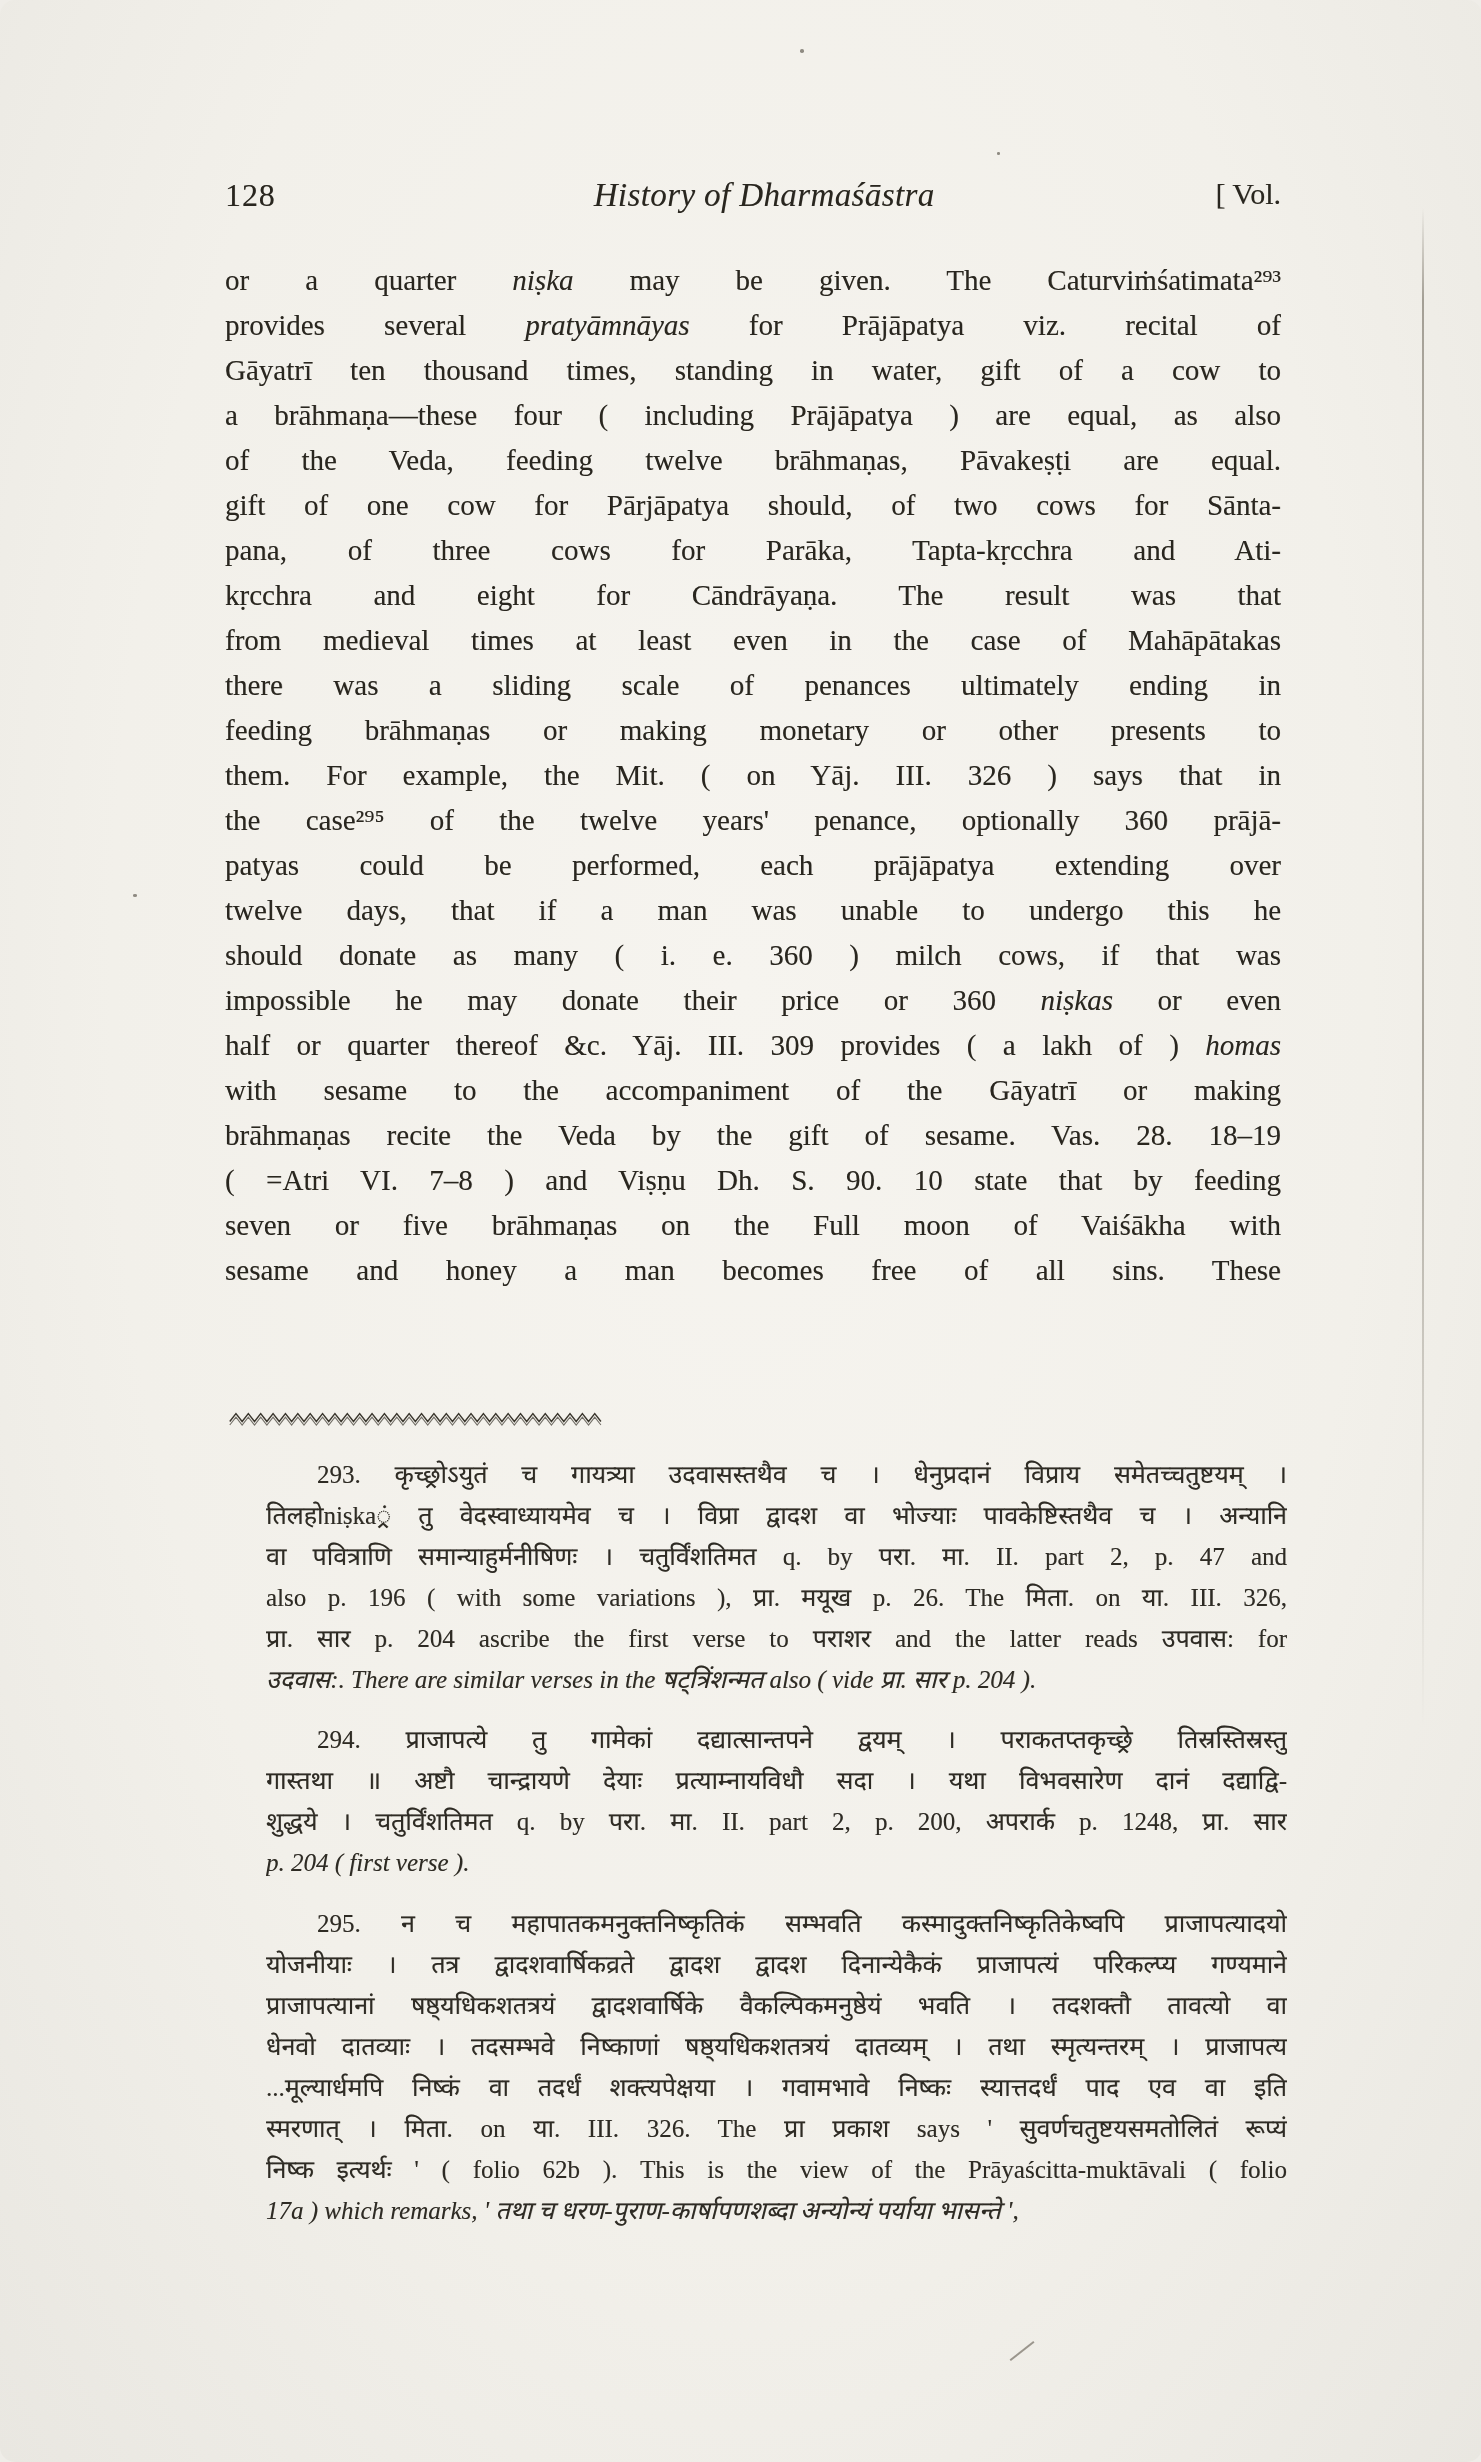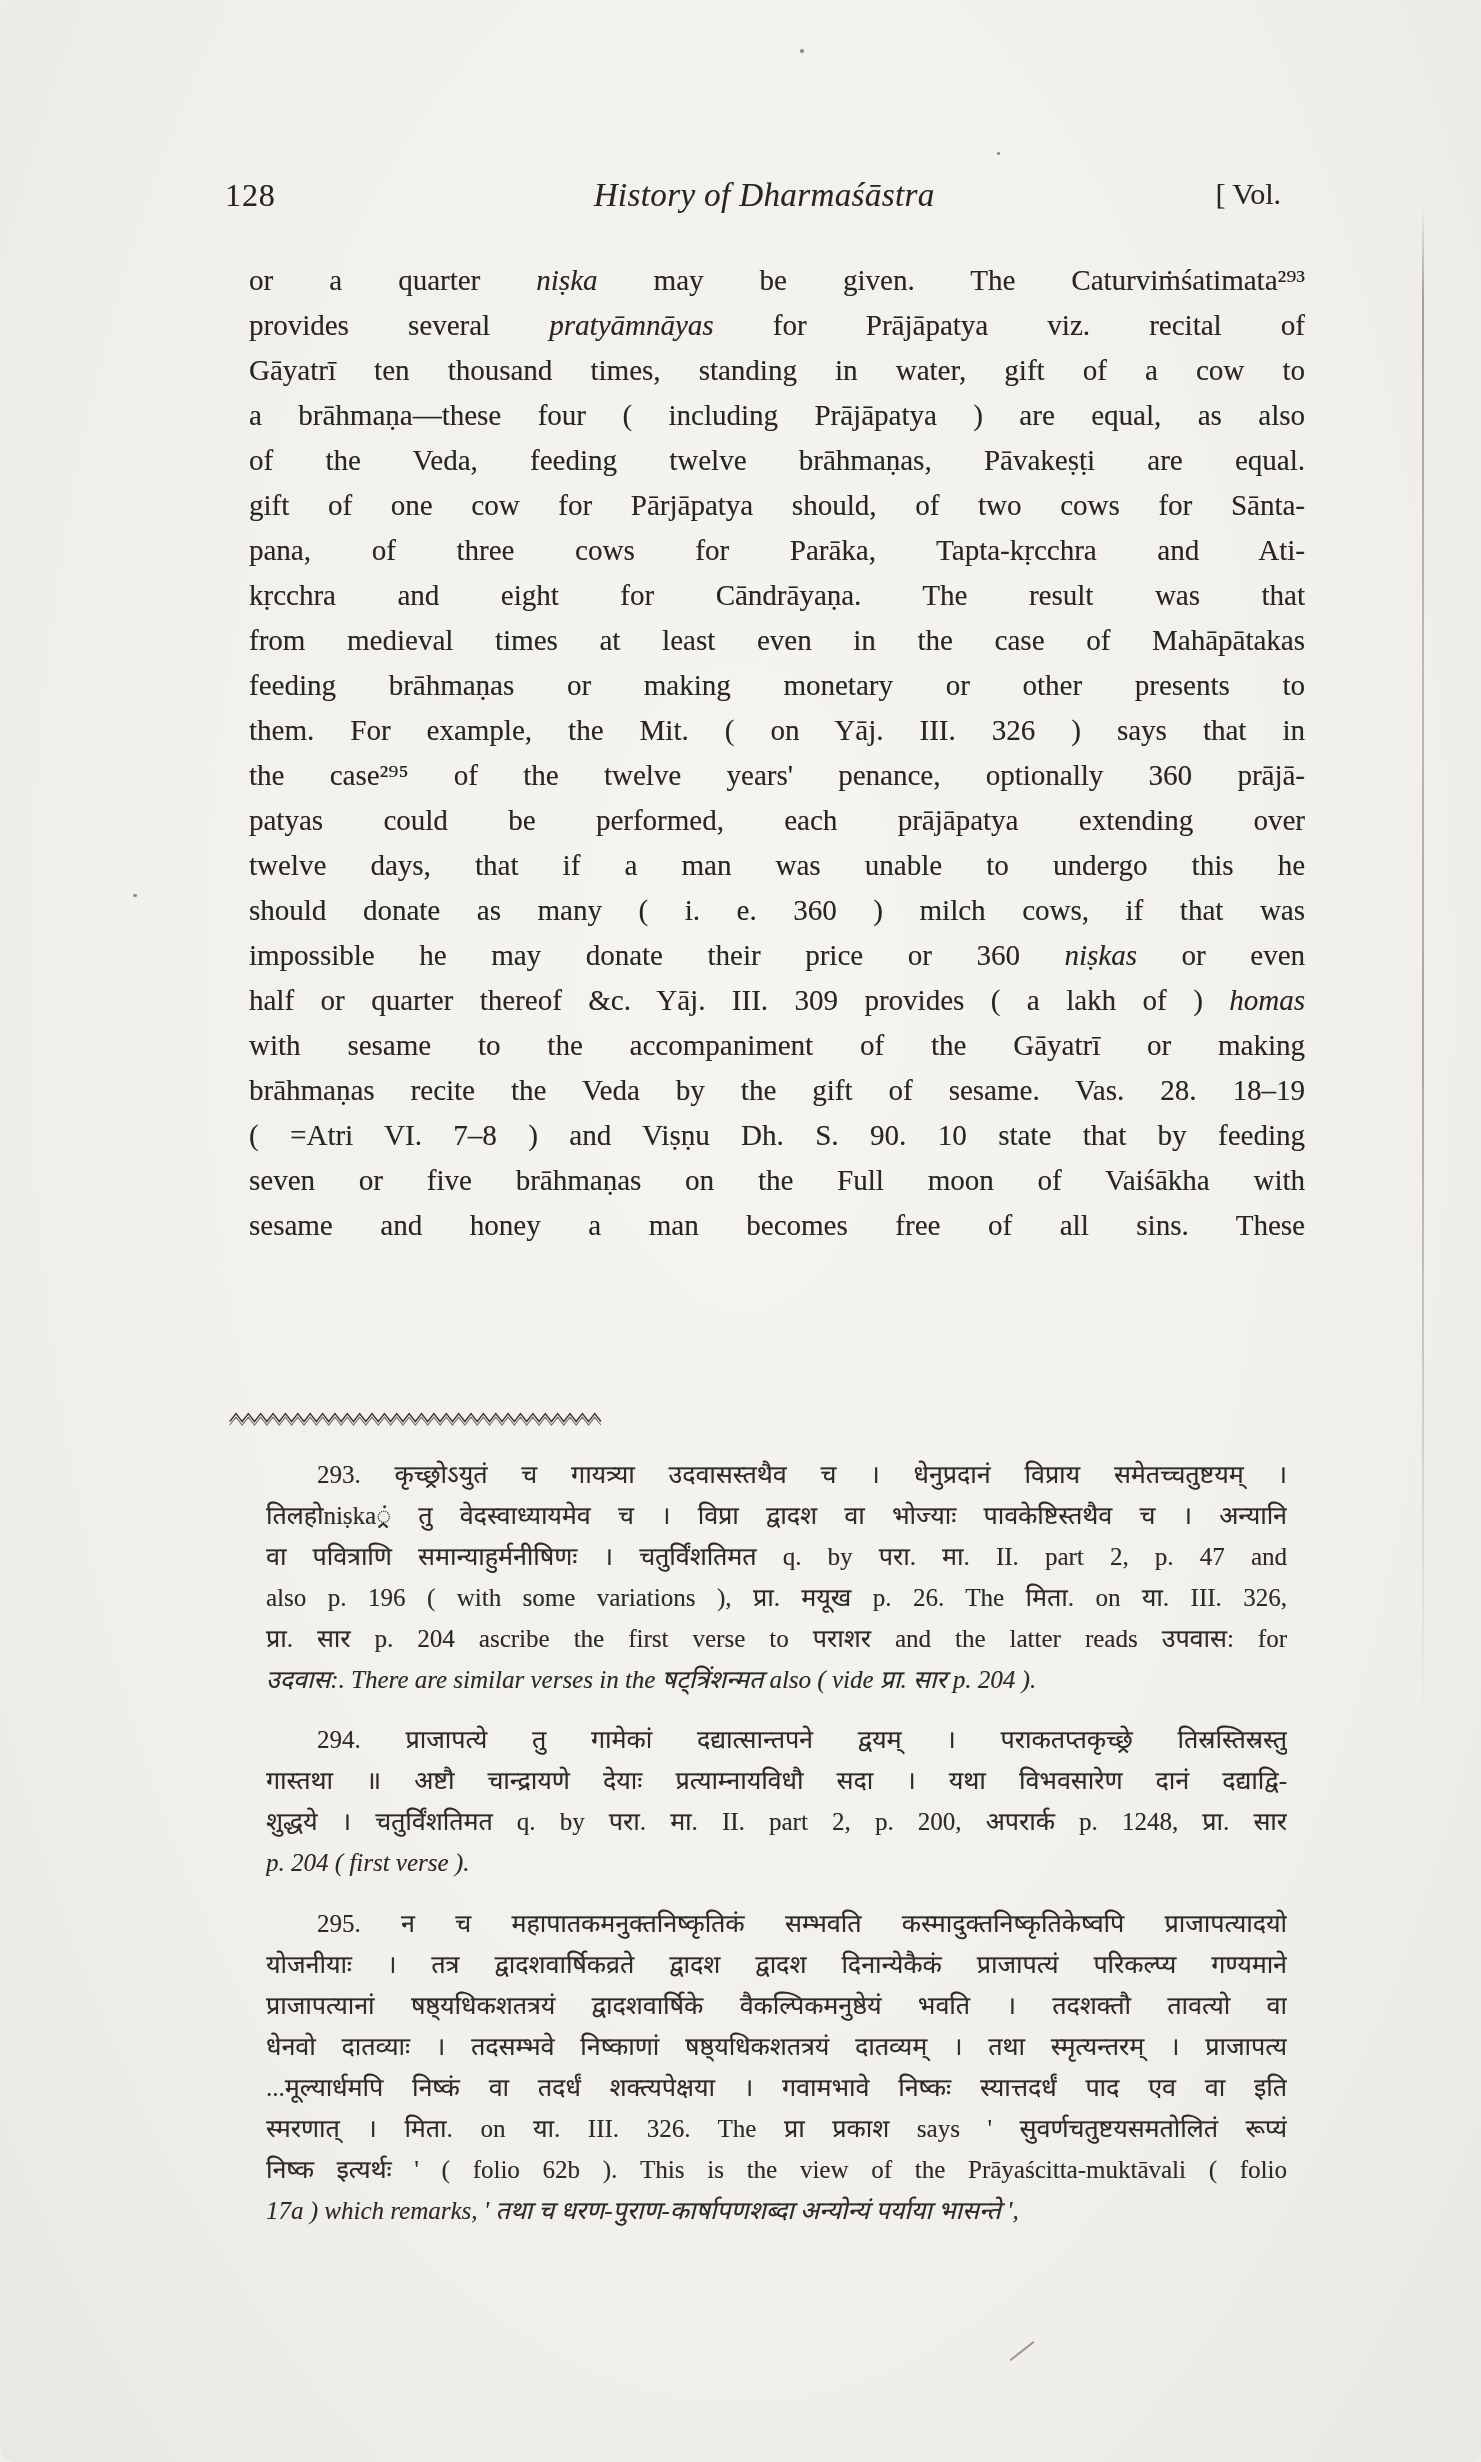--- a/index.html
+++ b/index.html
@@ -39,7 +39,6 @@
   .body-text {
     position: absolute; top: 258px; left: 225px; width: 1056px;
     font-size: 29px;
-    margin-left: 24px;
   }
   .body-line {
     height: 45px; line-height: 45px;

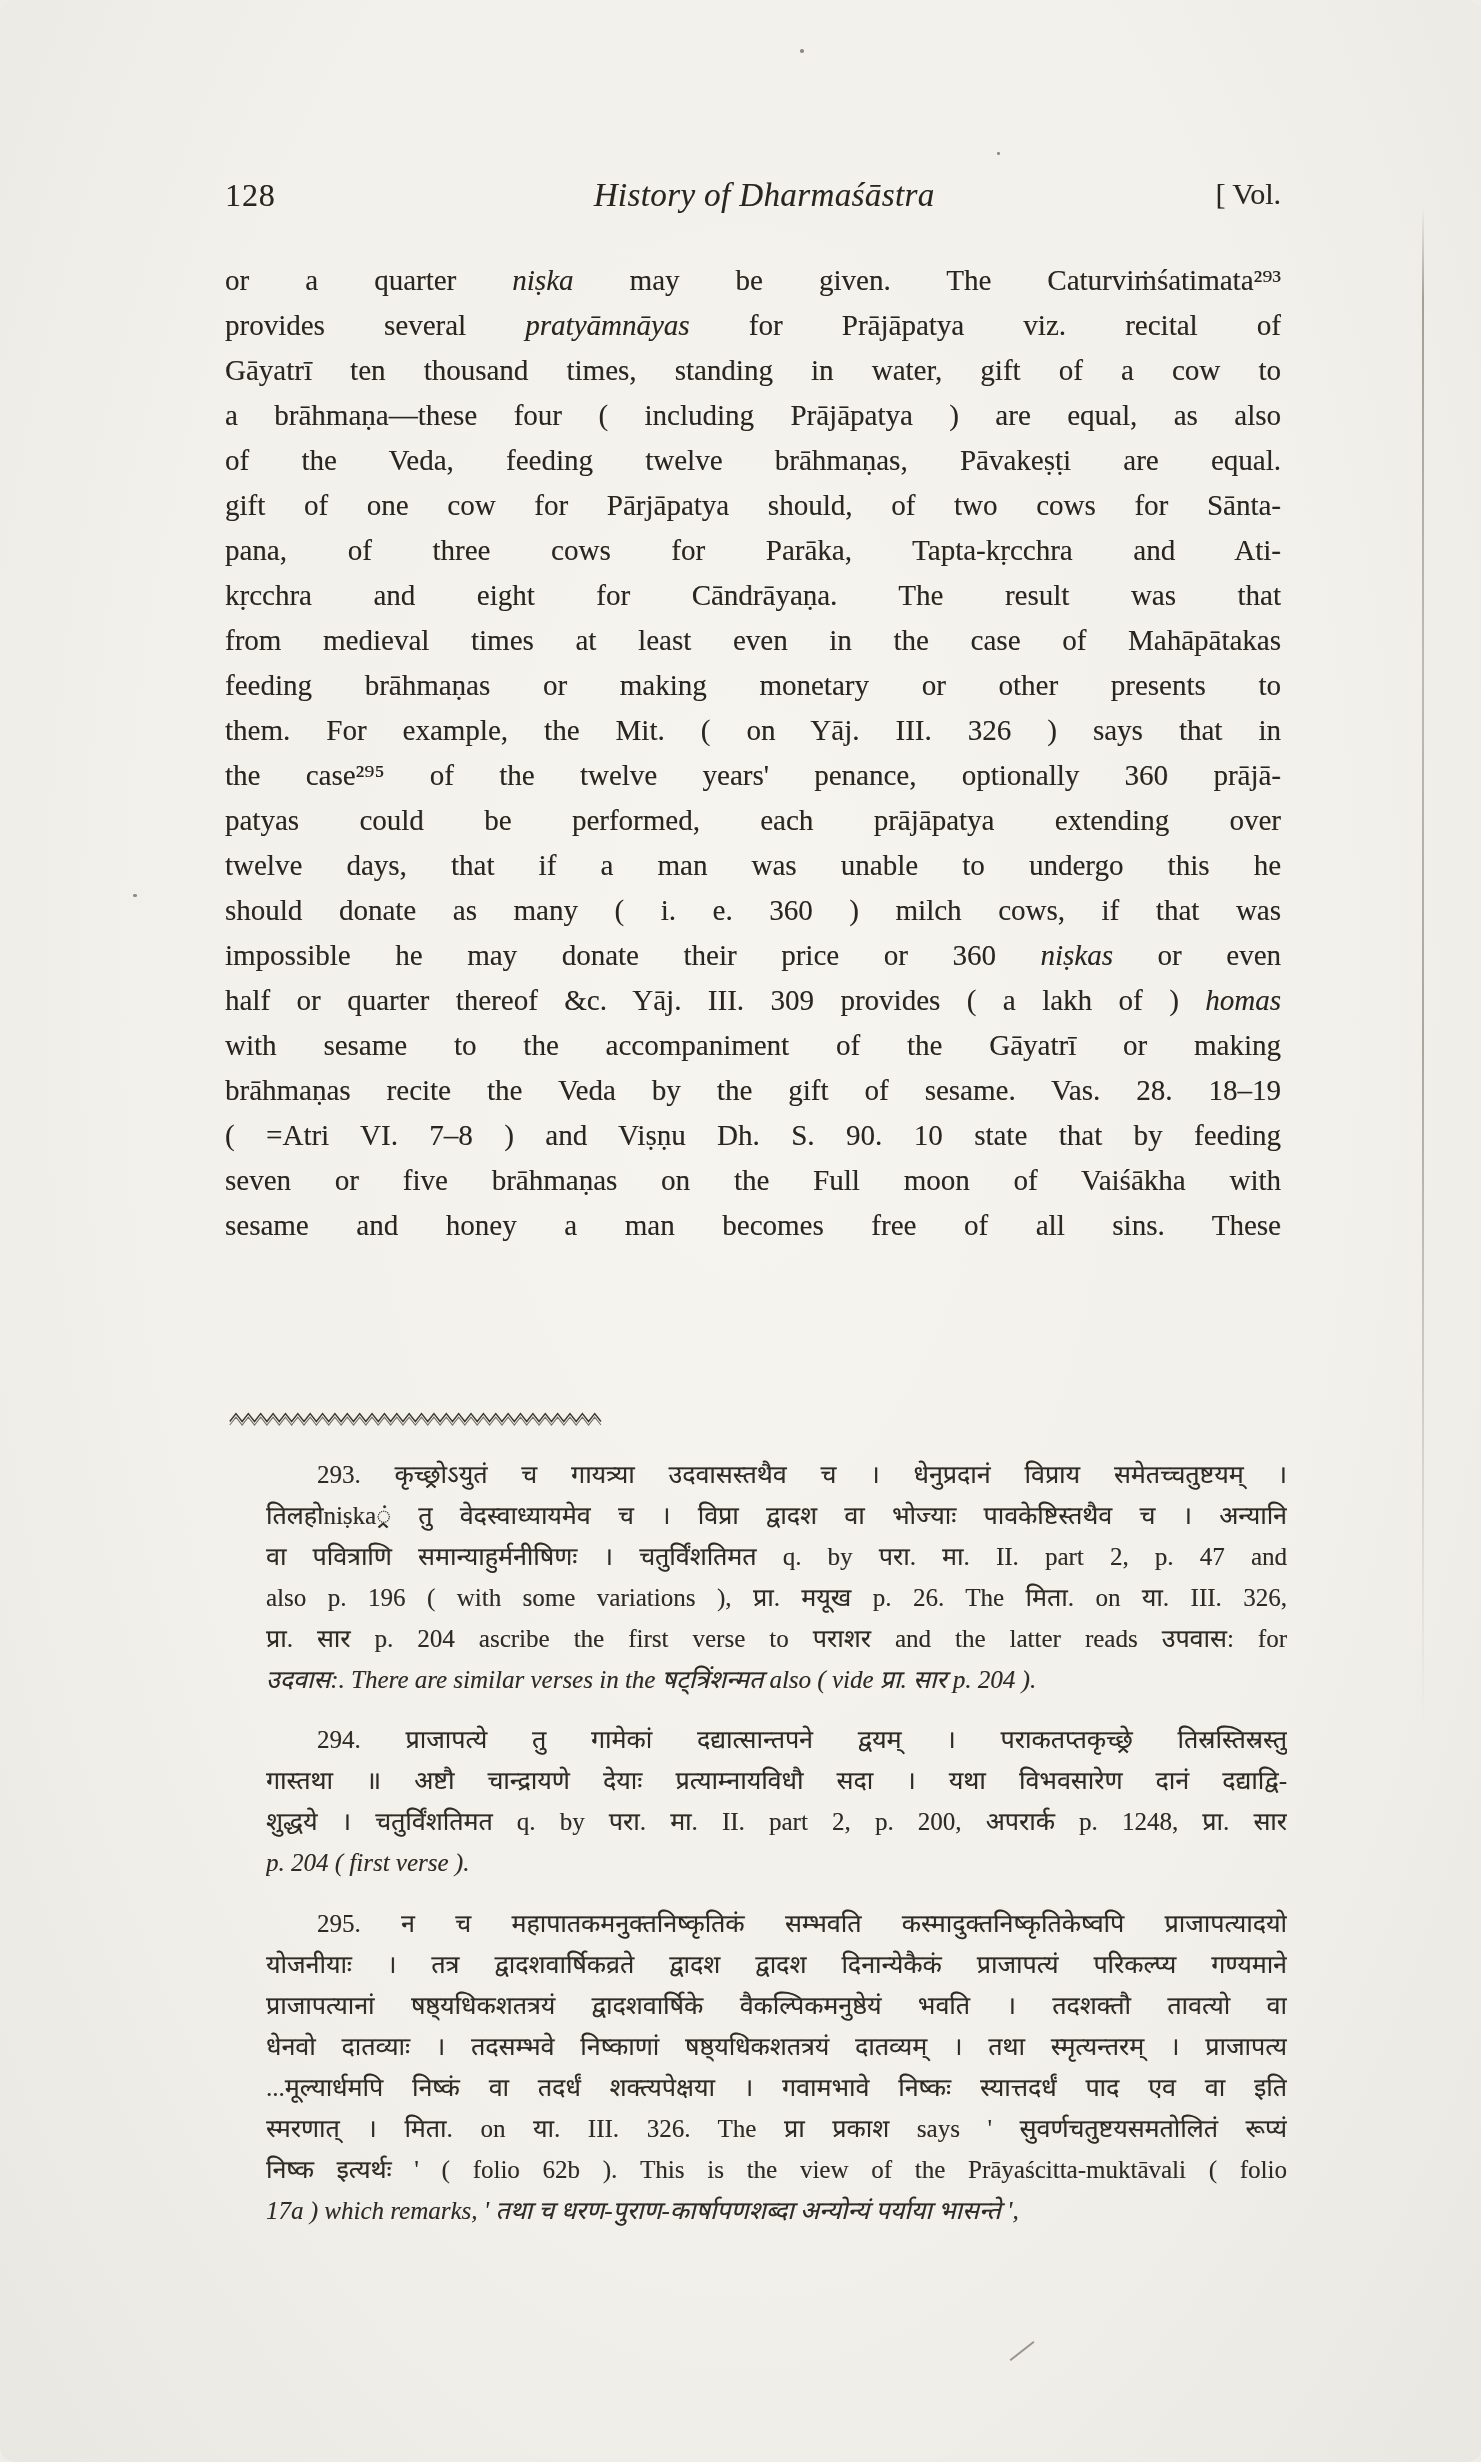--- a/index.html
+++ b/index.html
@@ -105,6 +105,7 @@
       <div class="body-line">pana, of three cows for Parāka, Tapta-kṛcchra and Ati-</div>
       <div class="body-line">kṛcchra and eight for Cāndrāyaṇa. The result was that</div>
       <div class="body-line">from medieval times at least even in the case of Mahāpātakas</div>
+      <div class="body-line">there was a sliding scale of penances ultimately ending in</div>
       <div class="body-line">feeding brāhmaṇas or making monetary or other presents to</div>
       <div class="body-line">them. For example, the Mit. ( on Yāj. III. 326 ) says that in</div>
       <div class="body-line">the case²⁹⁵ of the twelve years' penance, optionally 360 prājā-</div>

